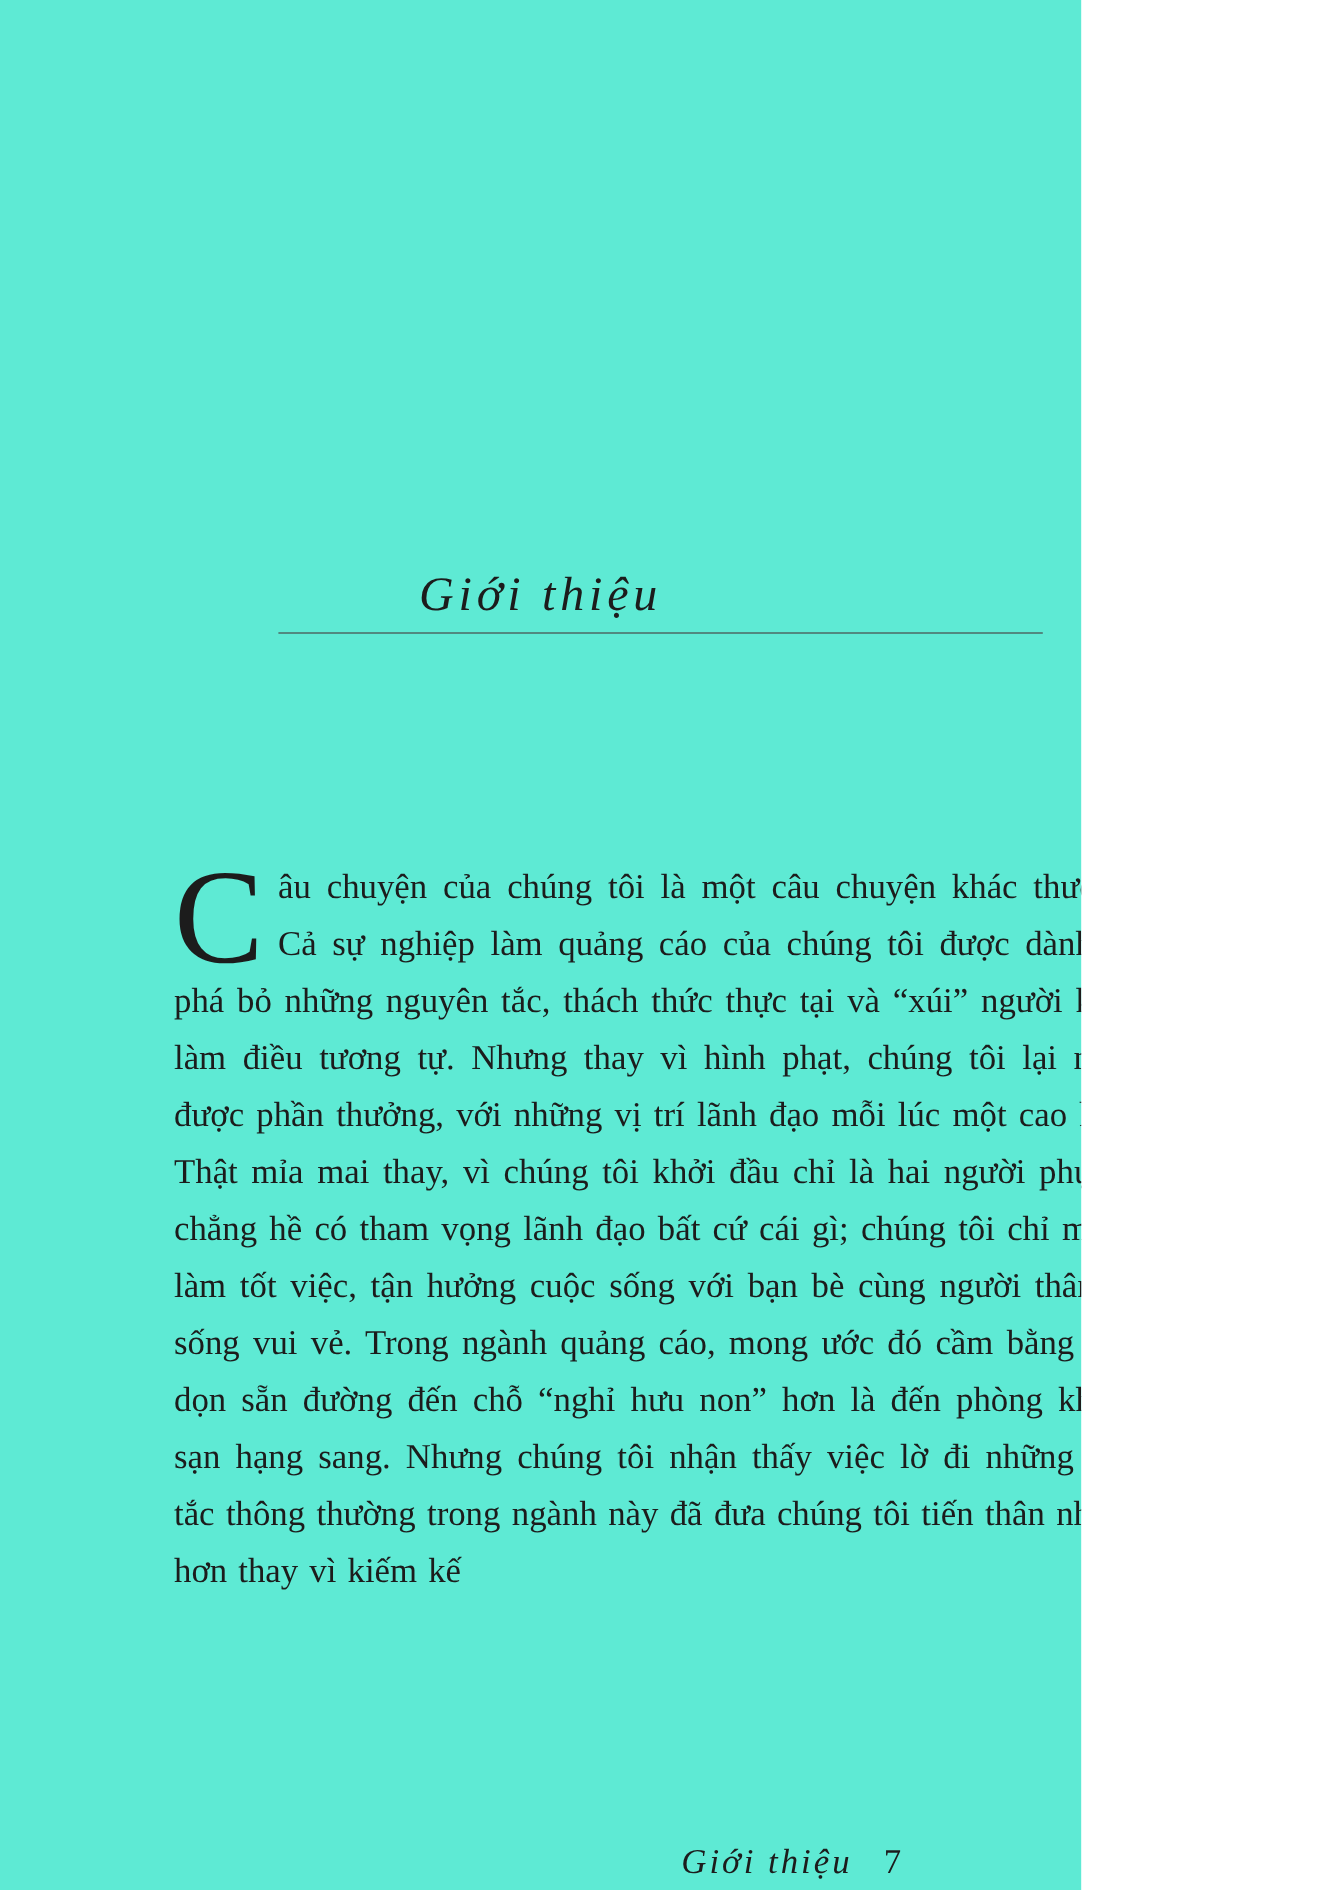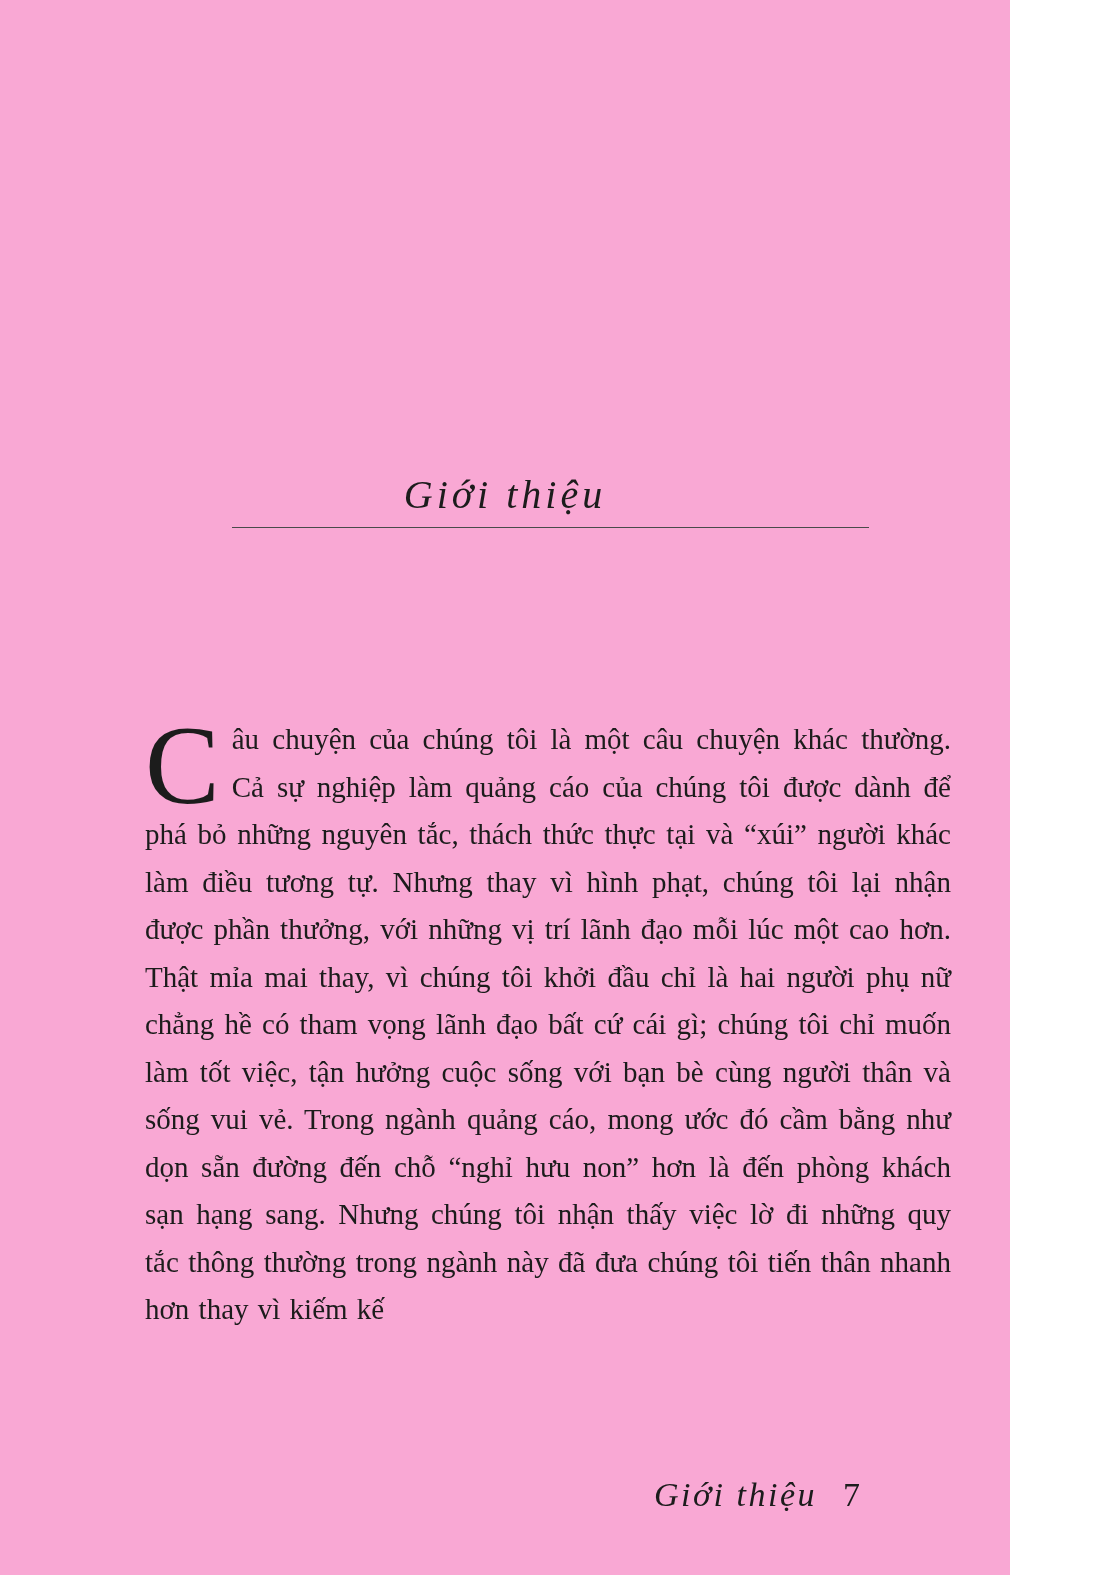--- a/index.html
+++ b/index.html
@@ -16,9 +16,9 @@
   }
   .page {
     position: relative;
-    width: 1010px;
+    width: 901px;
     height: 1575px;
-    background: #f9a8d4;
+    background: #5eead4;
     overflow: hidden;
   }
   .chapter-title {

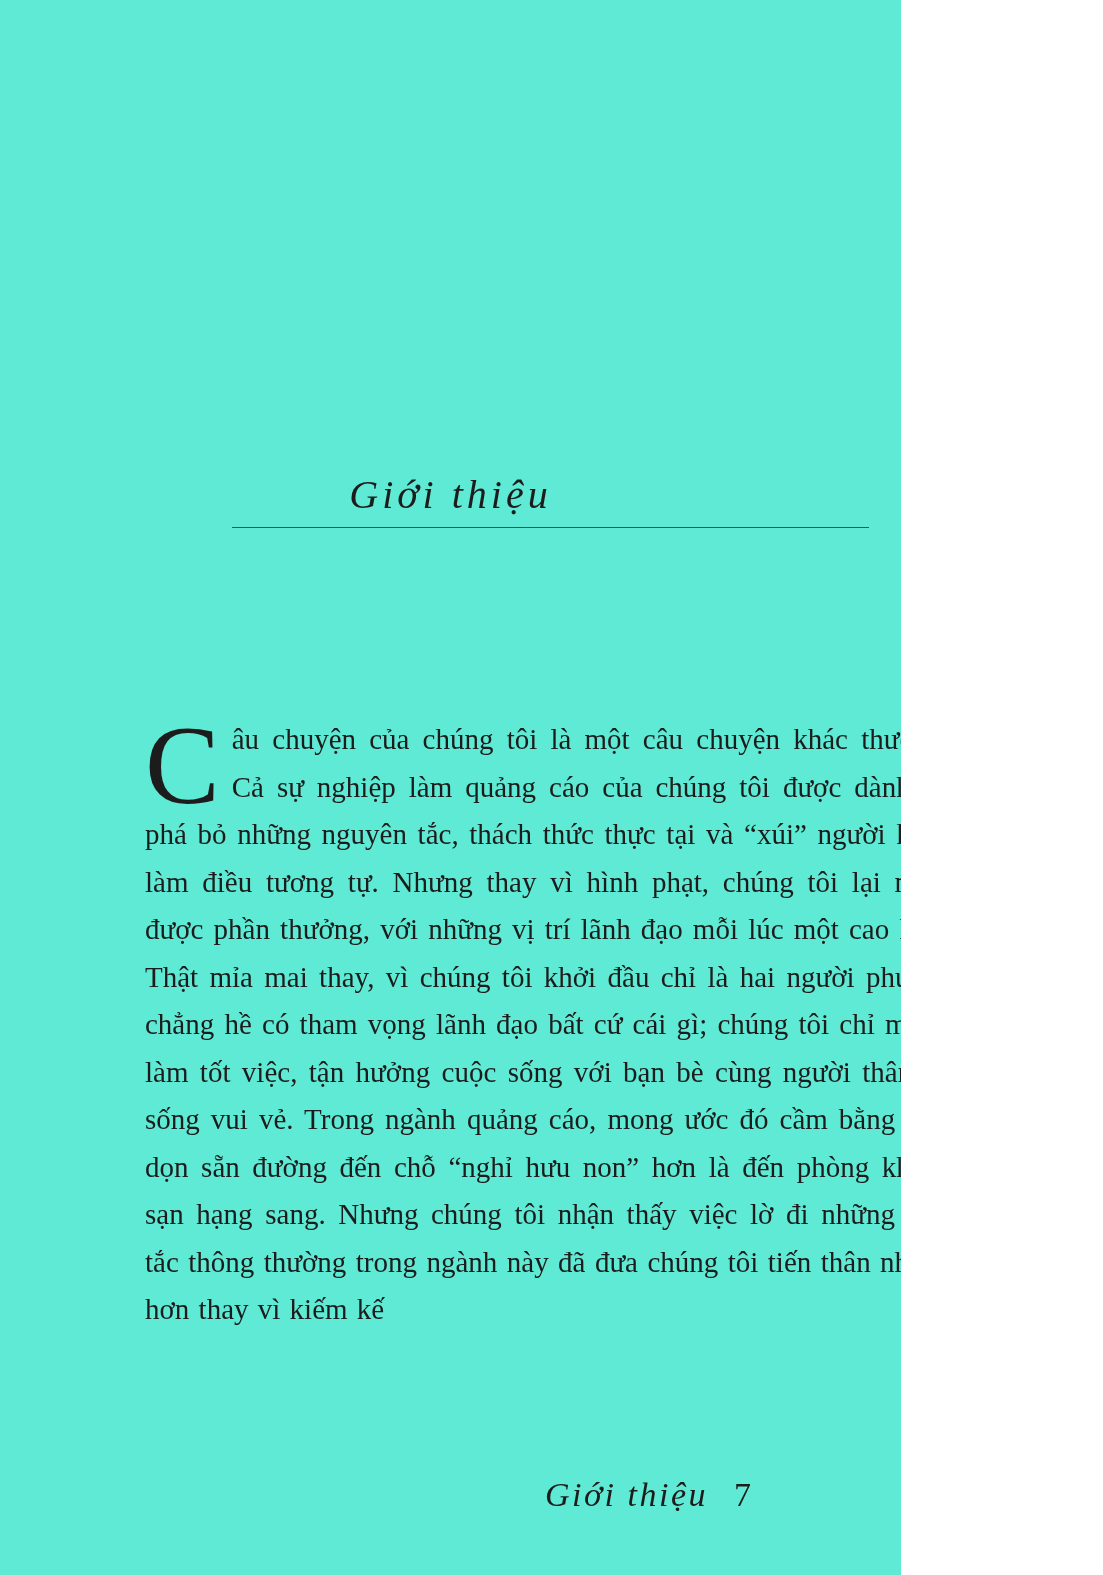--- a/index.html
+++ b/index.html
@@ -64,9 +64,9 @@
   }
   .page-footer {
     position: absolute;
-    top: 1476px;
+    top: 1536px;
     right: 150px;
-    font-size: 34px;
+    font-size: 29px;
     color: #1c1c1c;
     white-space: nowrap;
   }

